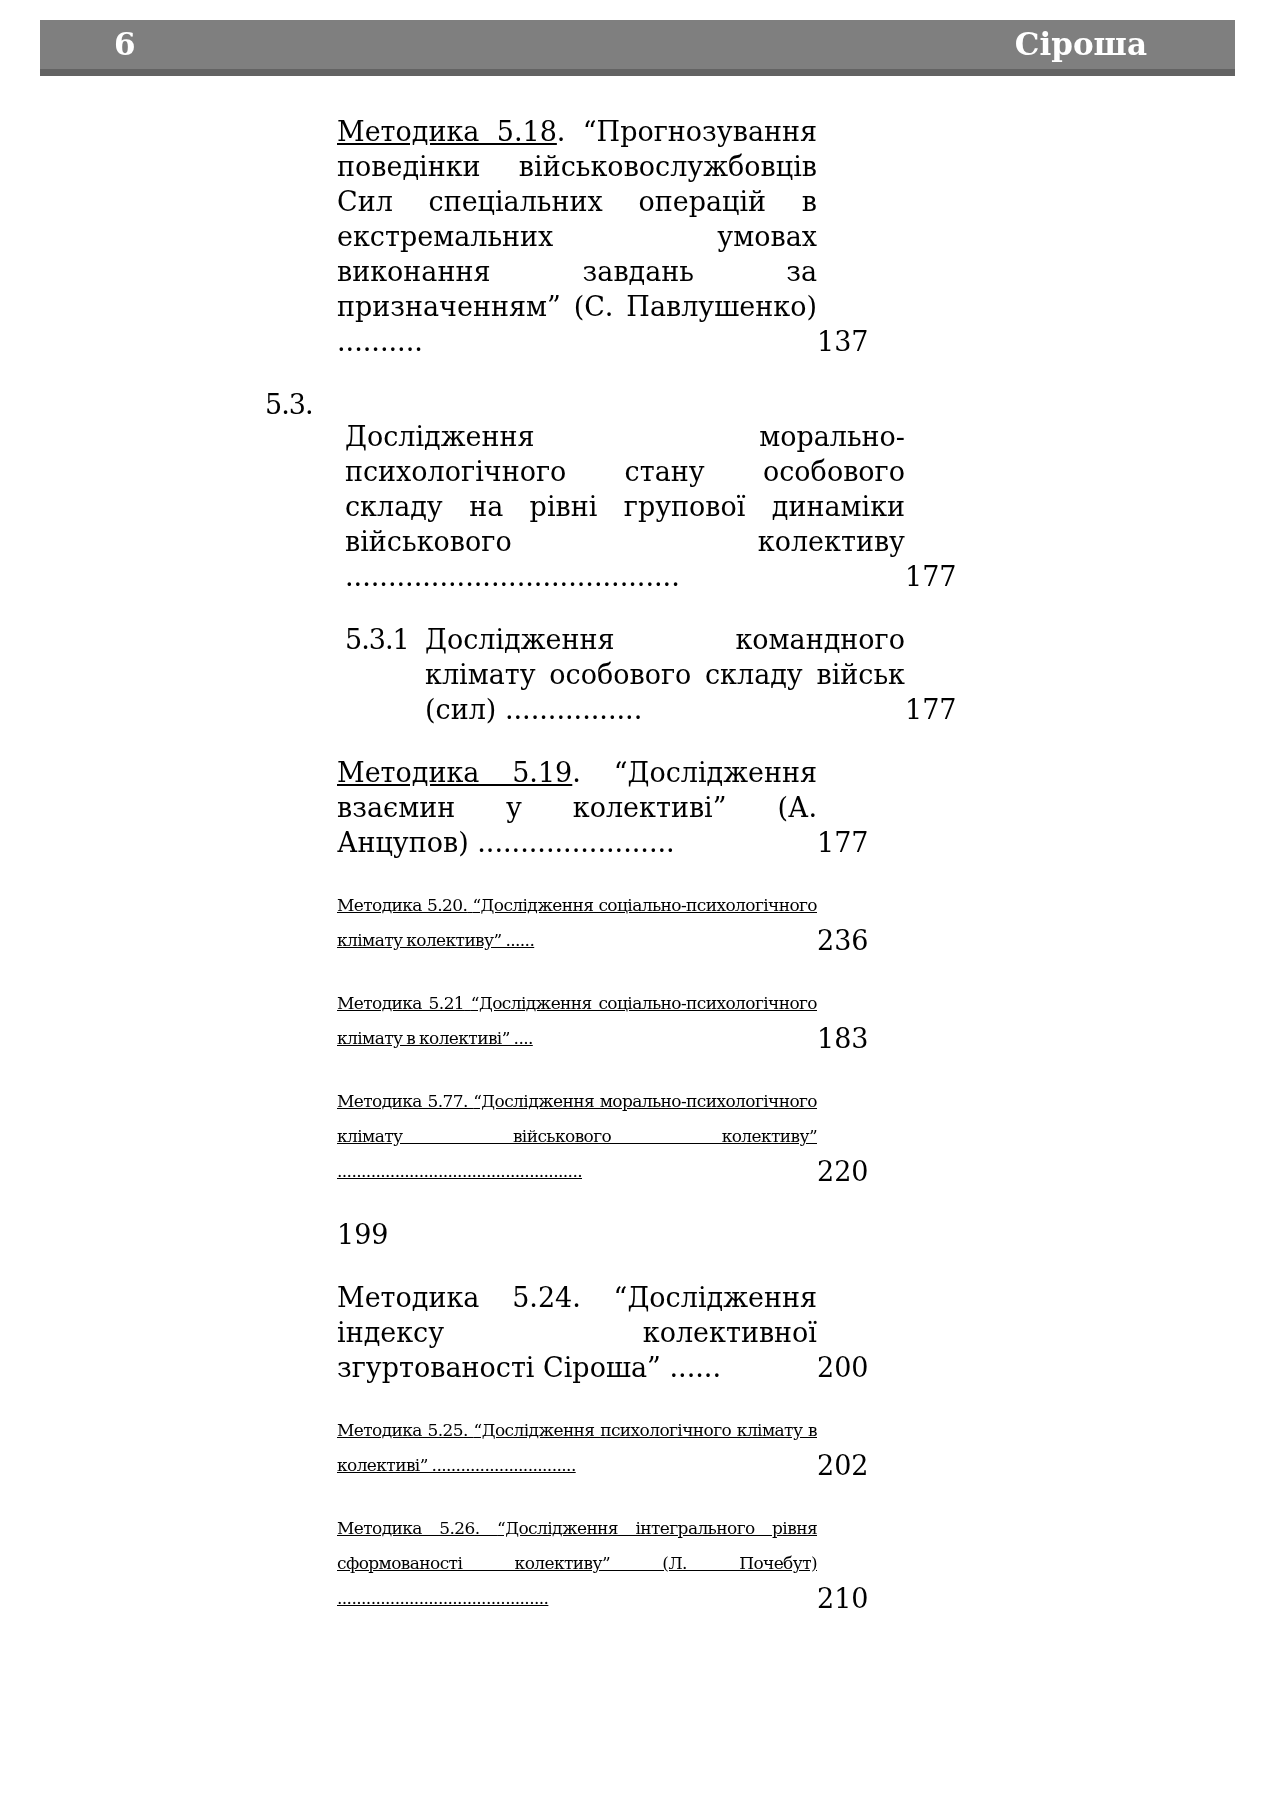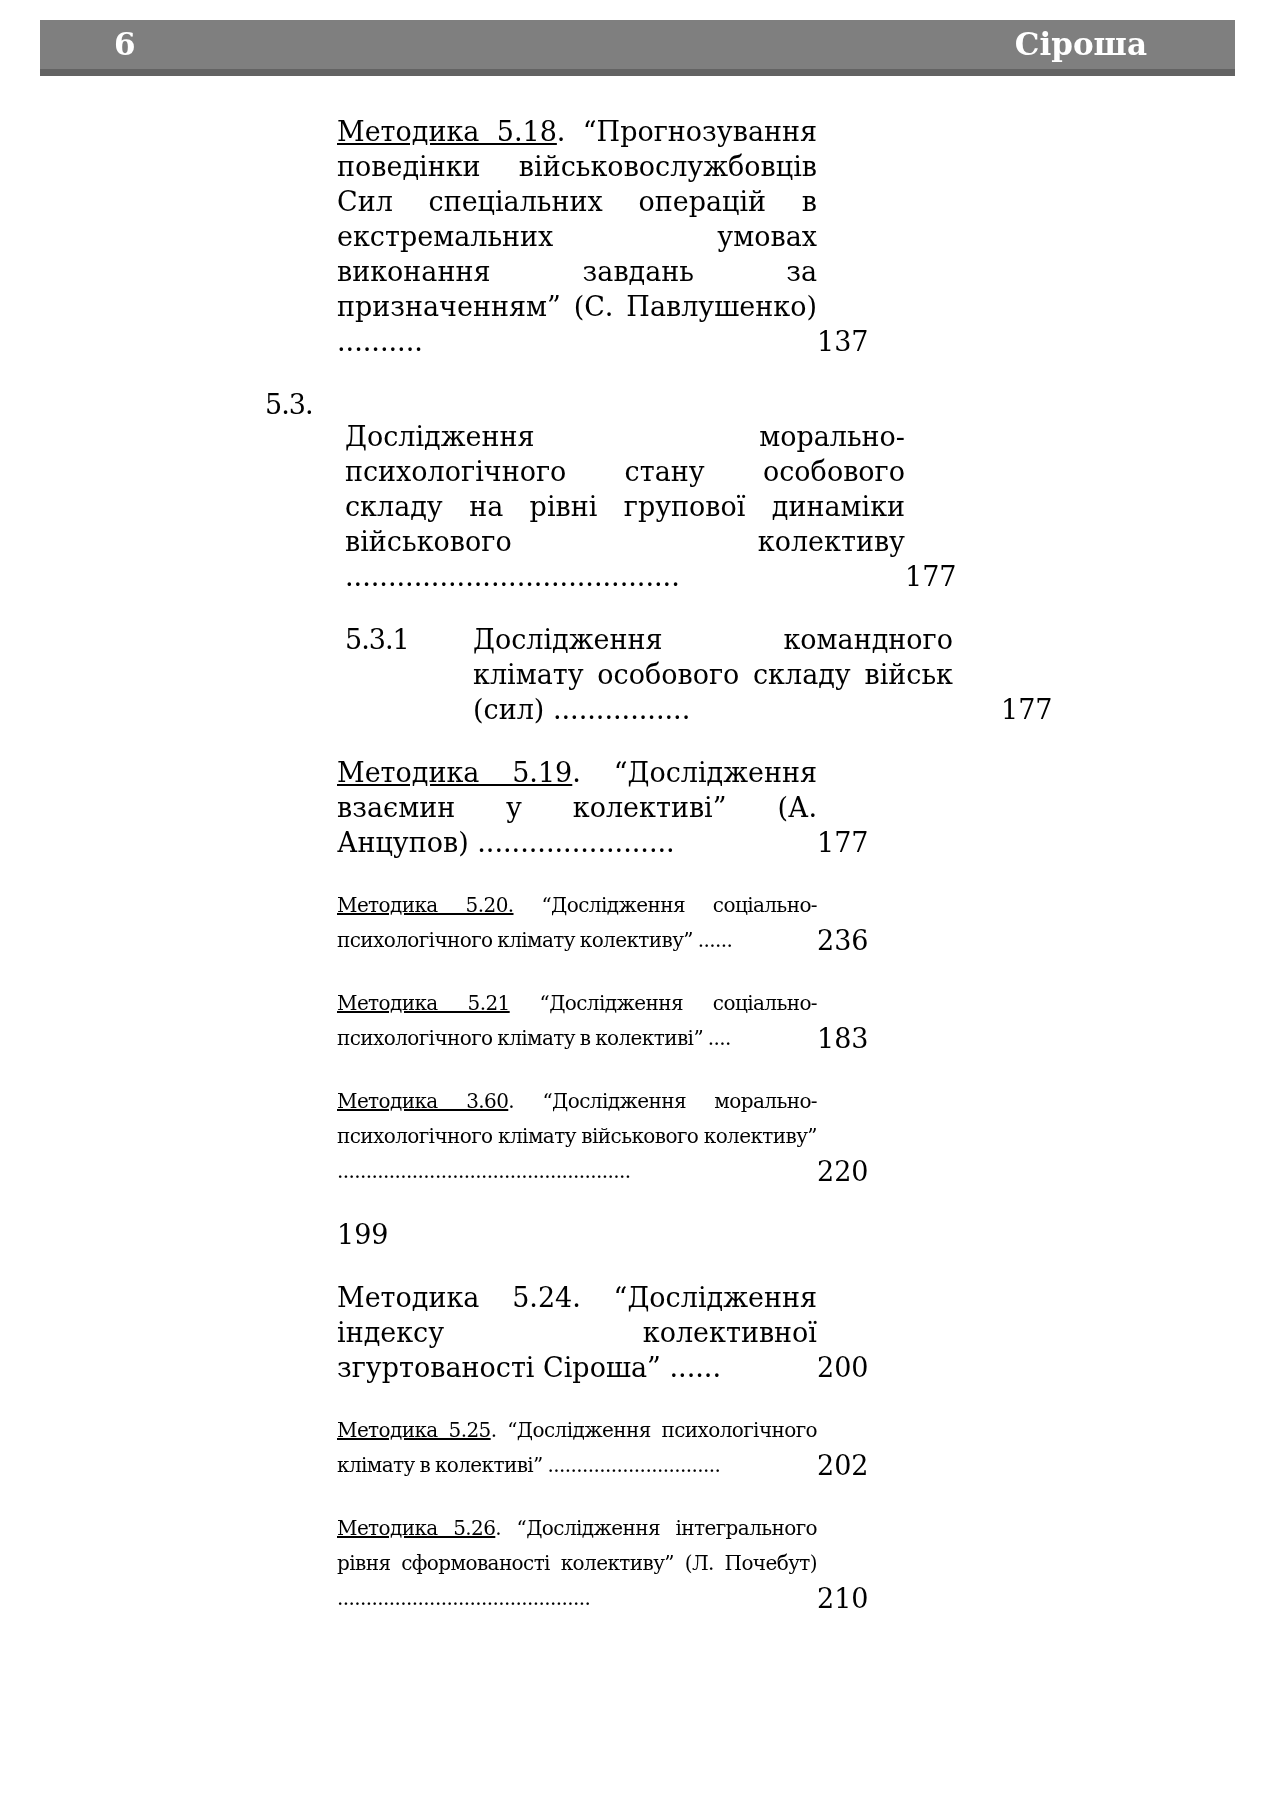--- a/index.html
+++ b/index.html
@@ -52,7 +52,7 @@
     text-align-last:left;
   }
   .row.l1 .text { flex:0 0 560px;margin-top:32px; }
-  .row.l2 { margin-left:80px;gap:48px; }
+  .row.l2 { margin-left:80px; }
   .row.l3 { margin-left:72px; }
   .row .page-no {
     flex:1 1 auto;

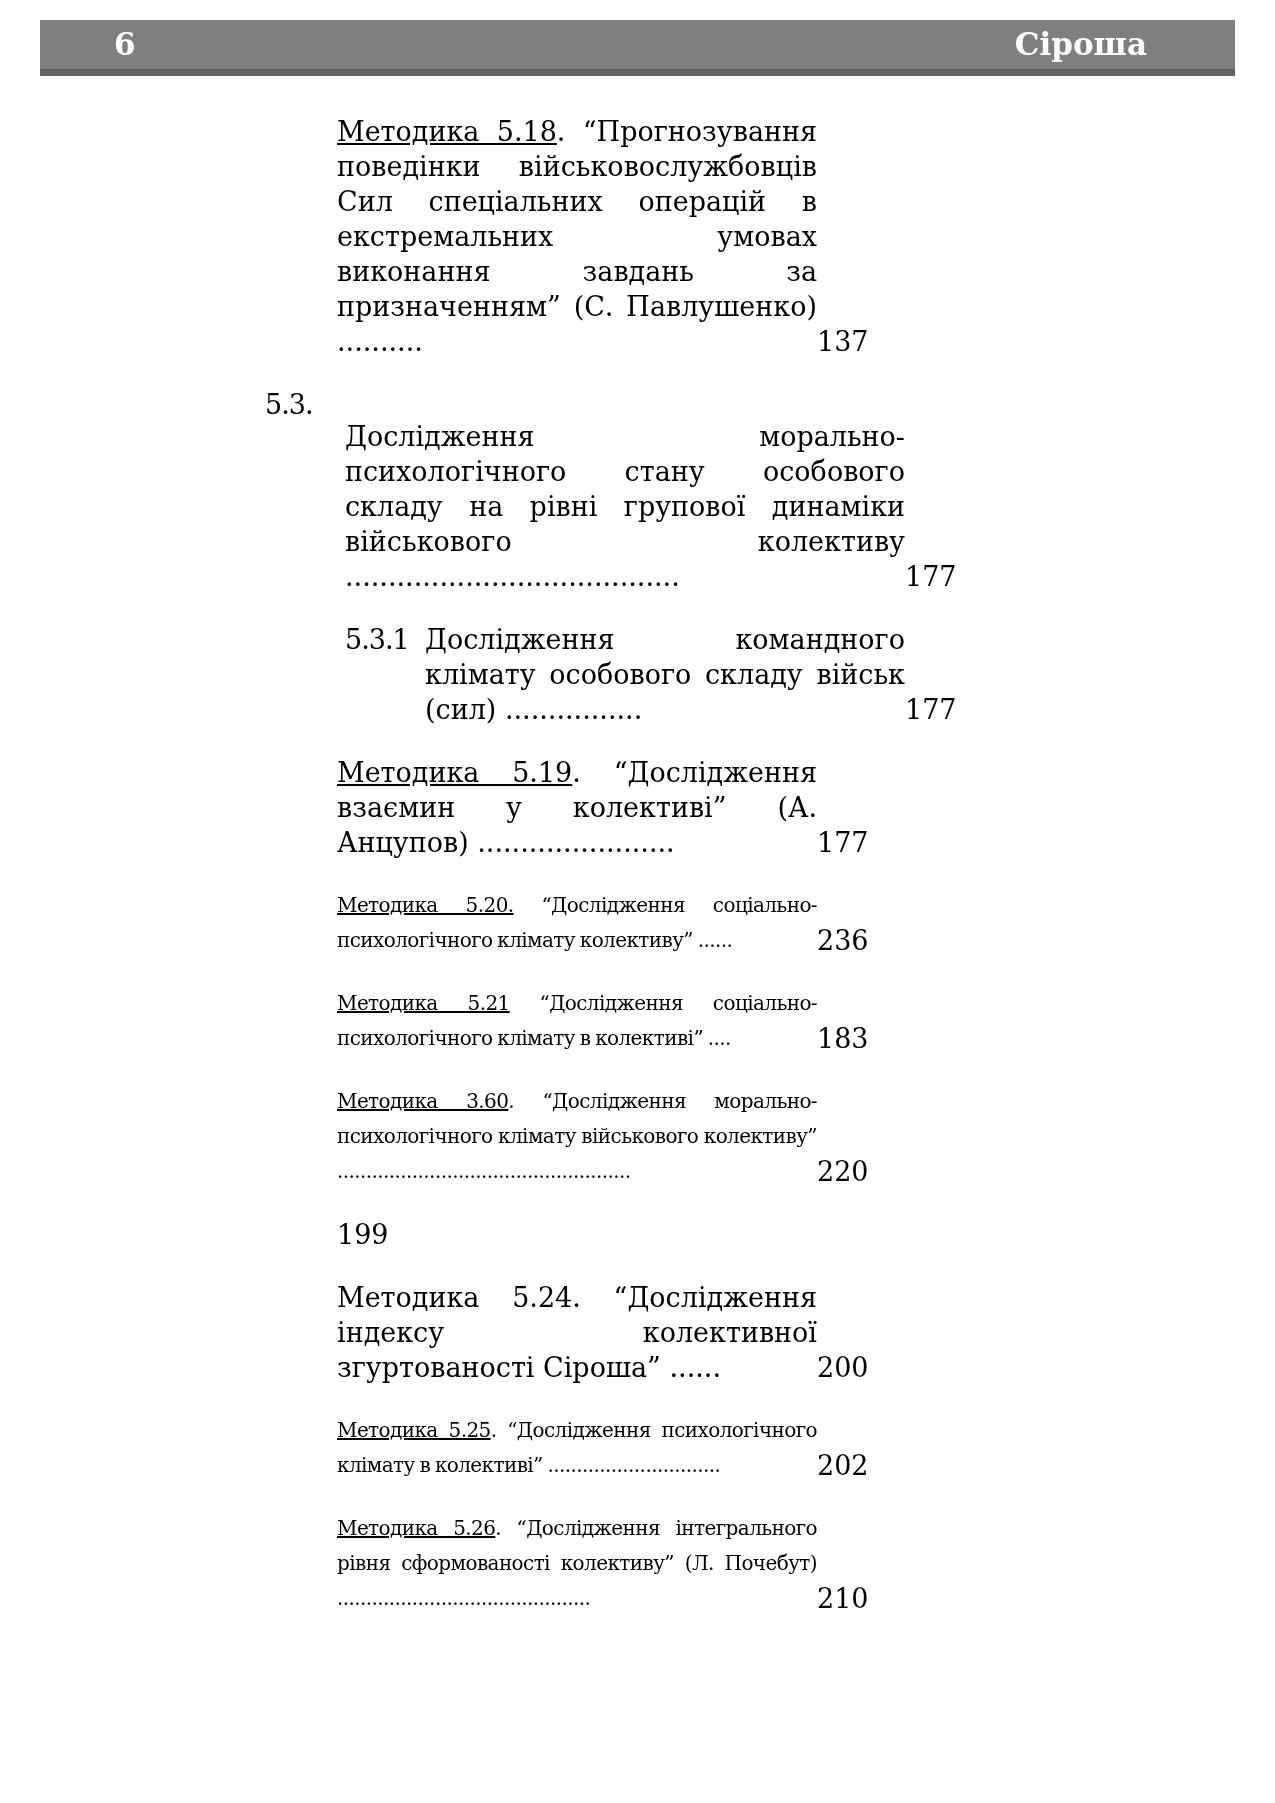--- a/index.html
+++ b/index.html
@@ -60,9 +60,10 @@
     align-self:flex-end;
   }
   .row.condensed .text {
-    font-size:20px;
+    font-size:17px;
     letter-spacing:-0.6px;
     word-spacing:-1px;
+    text-decoration:underline;
   }
   .lead.u { text-decoration:underline; }
 </style>

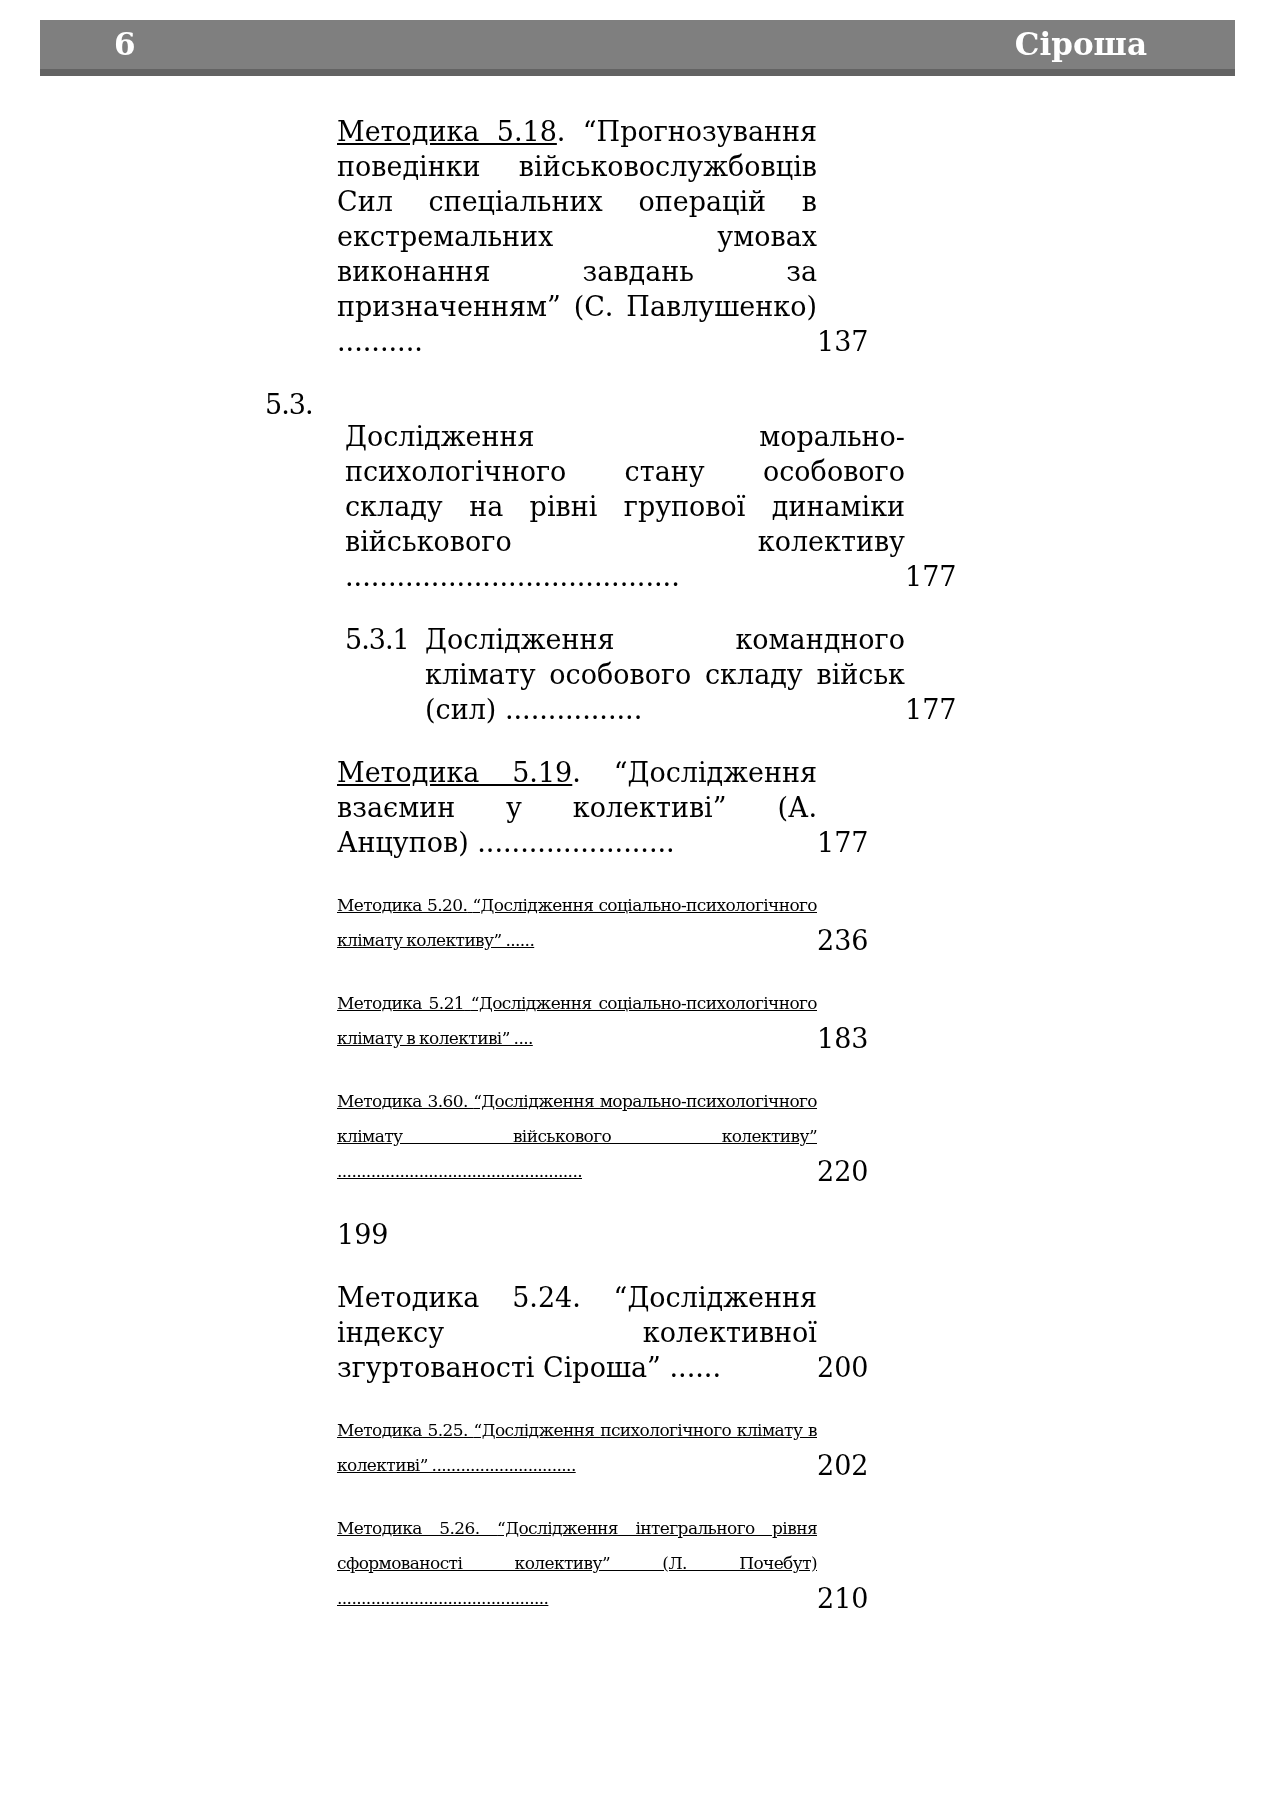--- a/index.html
+++ b/index.html
@@ -123,7 +123,7 @@
       <div class="row l3 condensed">
 
       <div class="text">
-        <span class="lead u">Методика 3.60</span><span class="sep">. </span><span class="body-text">“Дослідження морально-психологічного клімату військового колективу” ...................................................</span>
+        <span class="lead u">Методика 5.77</span><span class="sep">. </span><span class="body-text">“Дослідження морально-психологічного клімату військового колективу” ...................................................</span>
       </div>
       <div class="page-no">220</div>
     </div>

